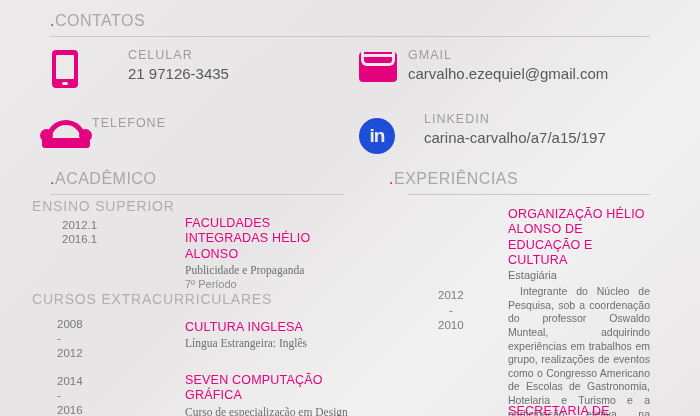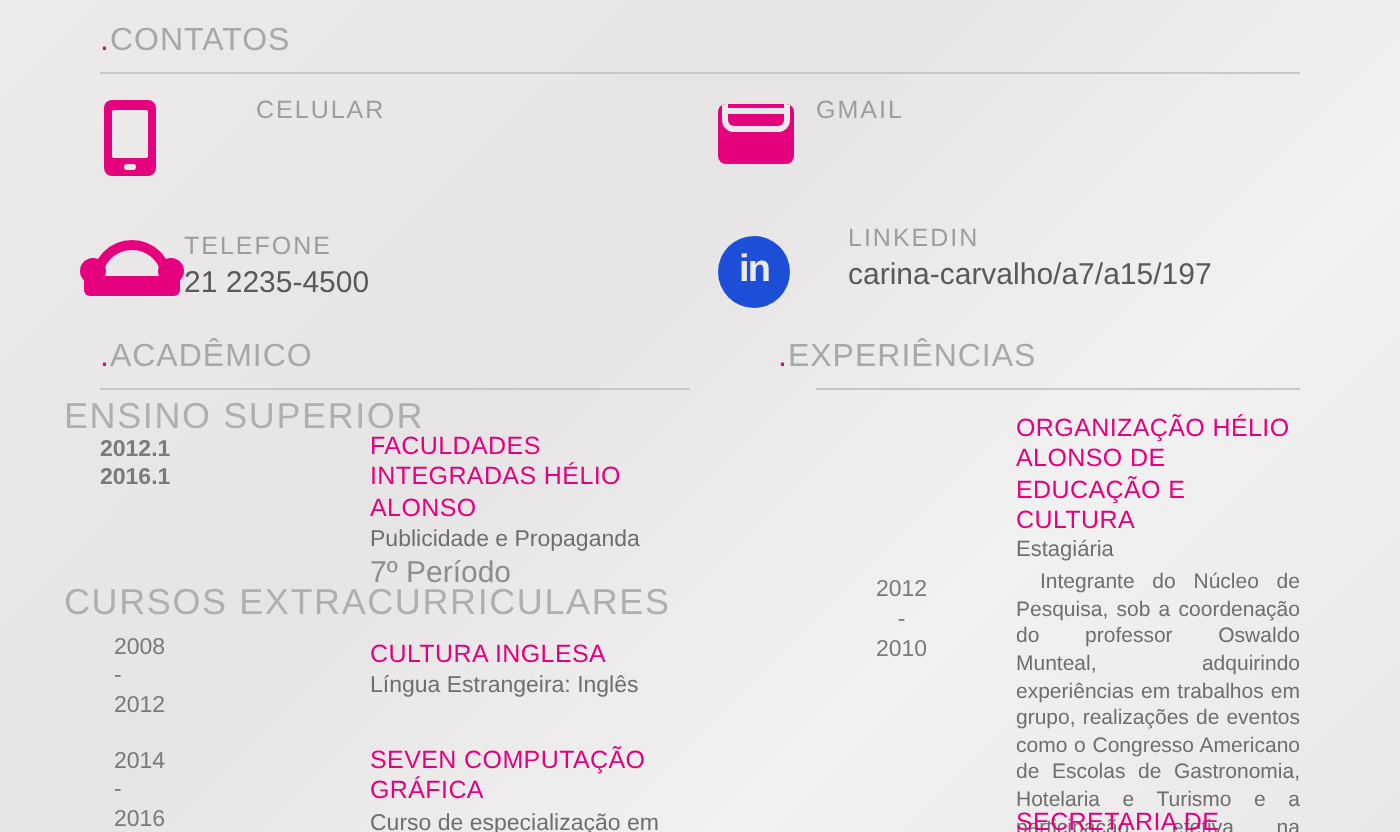--- a/index.html
+++ b/index.html
@@ -245,6 +245,7 @@
   </div>
   <div class="contact-block" style="left:92px; top:48px;margin-left:36px;">
     <p class="contact-label">CELULAR</p>
+    <p class="contact-value">21 97126-3435</p>
   </div>
 
   <div class="ic" style="left:42px; top:118px;">

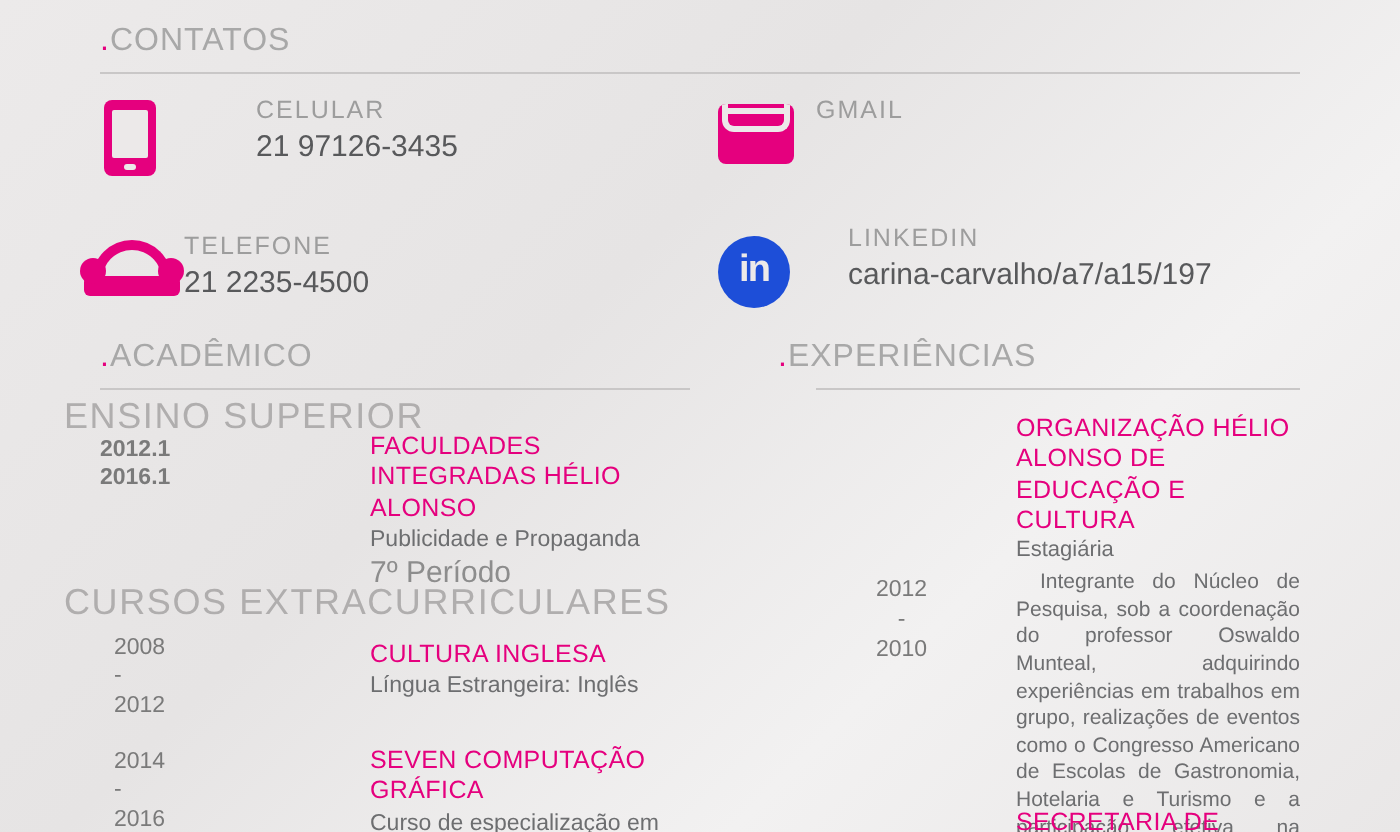--- a/index.html
+++ b/index.html
@@ -268,6 +268,7 @@
   </div>
   <div class="contact-block" style="left:408px; top:48px;">
     <p class="contact-label">GMAIL</p>
+    <p class="contact-value">carvalho.ezequiel@gmail.com</p>
   </div>
 
   <div class="ic" style="left:359px; top:118px;">

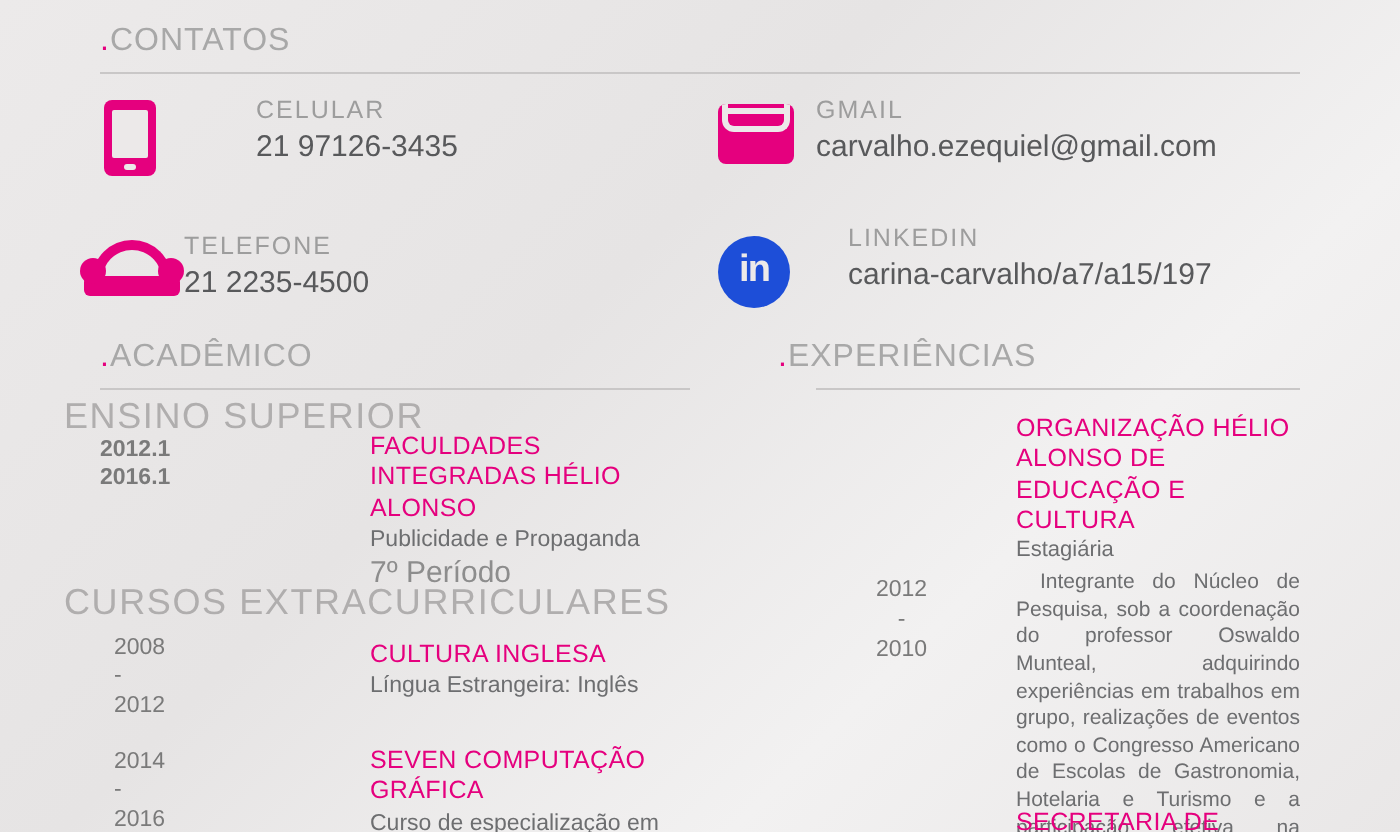--- a/index.html
+++ b/index.html
@@ -258,7 +258,6 @@
   </div>
   <div class="contact-block" style="left:92px; top:116px;">
     <p class="contact-label">TELEFONE</p>
-    <p class="contact-value">21 2235-4500</p>
   </div>
 
   <div class="ic" style="left:359px; top:52px;">

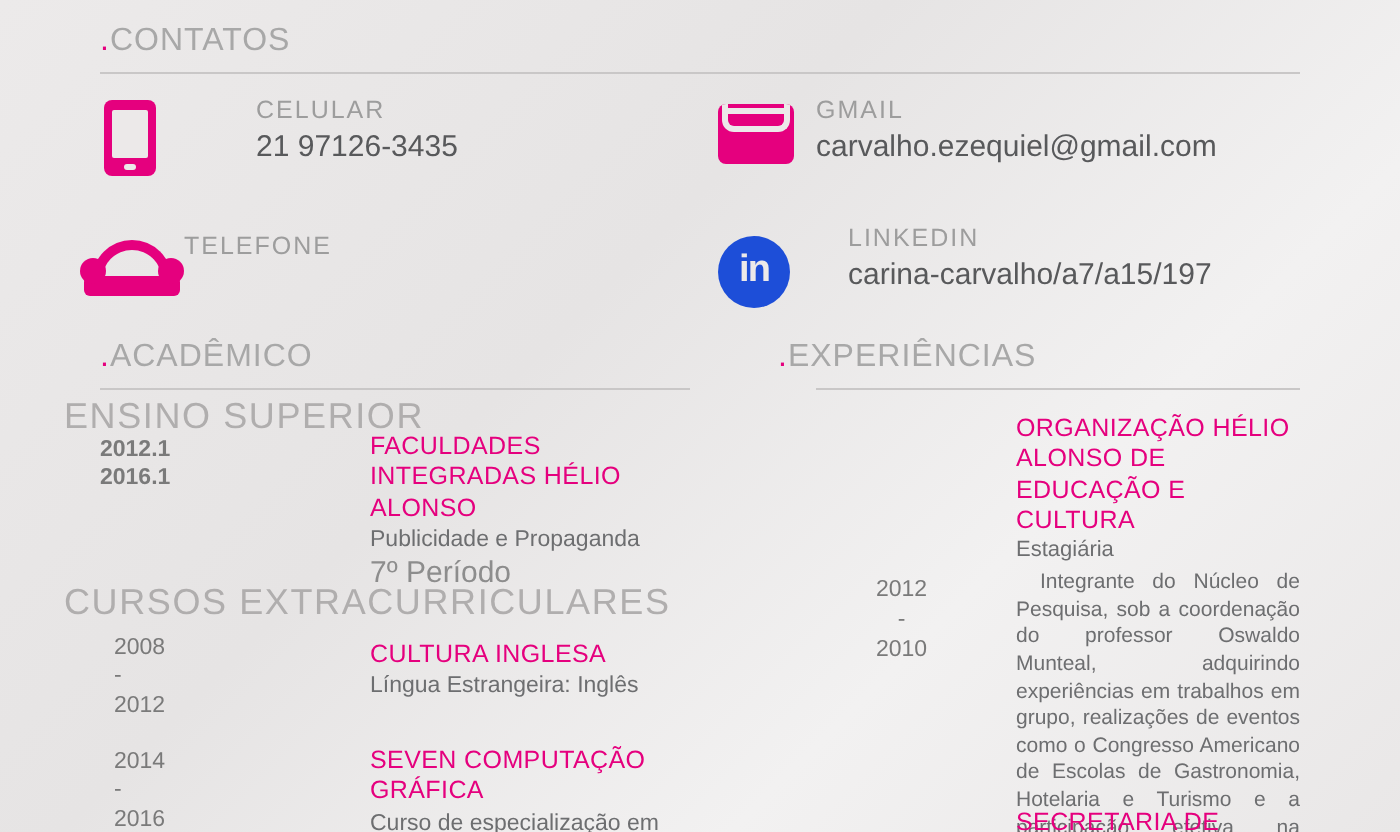--- a/index.html
+++ b/index.html
@@ -173,7 +173,7 @@
 
   .subhead {
     position: absolute;
-    font-size: 18px;
+    font-size: 14px;
     letter-spacing: 0.8px;
     color: #b0aeae;
   }

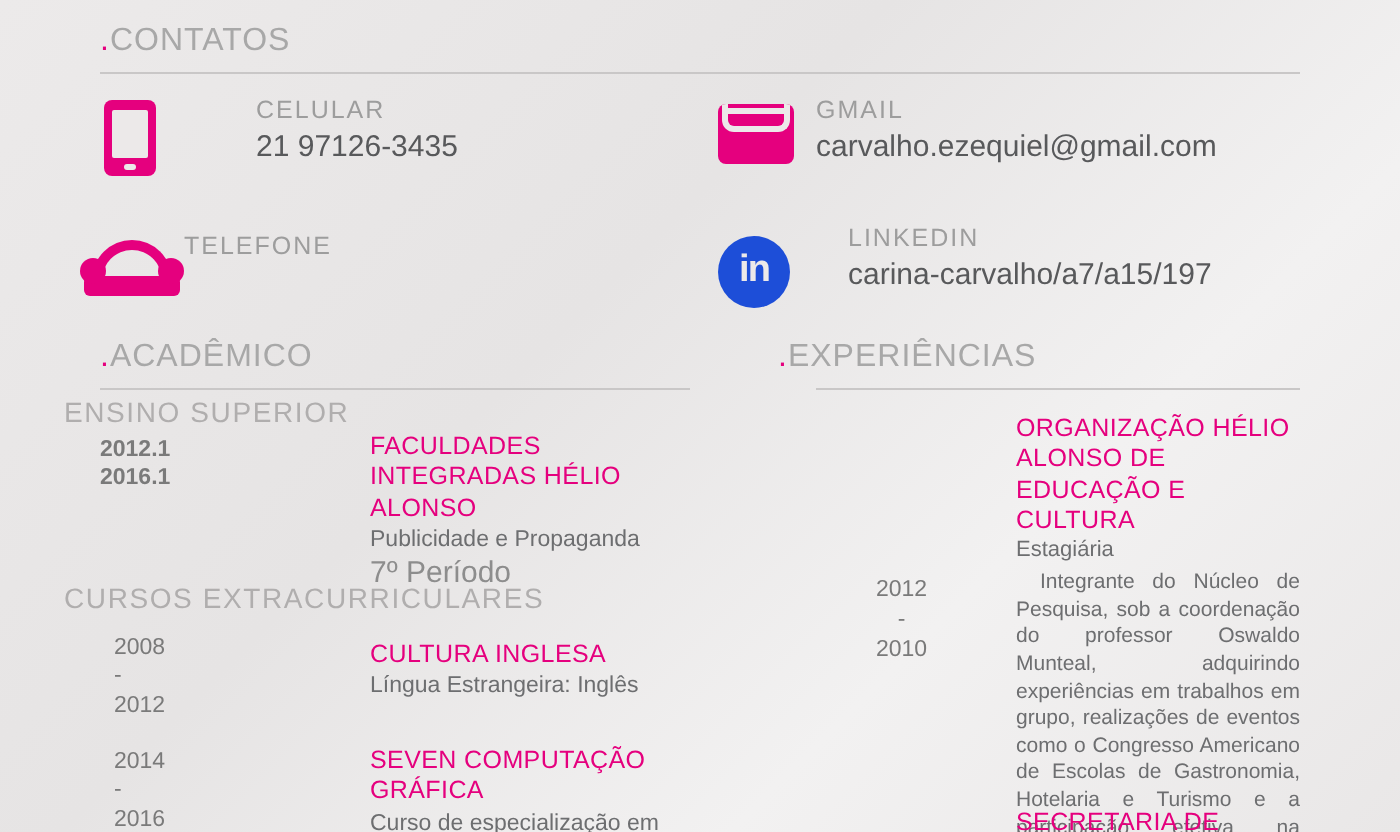--- a/index.html
+++ b/index.html
@@ -287,7 +287,7 @@
 
   <div class="subhead" style="left:32px; top:198px;">ENSINO SUPERIOR</div>
 
-  <div class="years" style="left:50px; top:218px;font-weight:bold;">
+  <div class="years" style="left:62px; top:218px;">
     <span>2012.1</span>
     <span class="dash"></span>
     <span>2016.1</span>

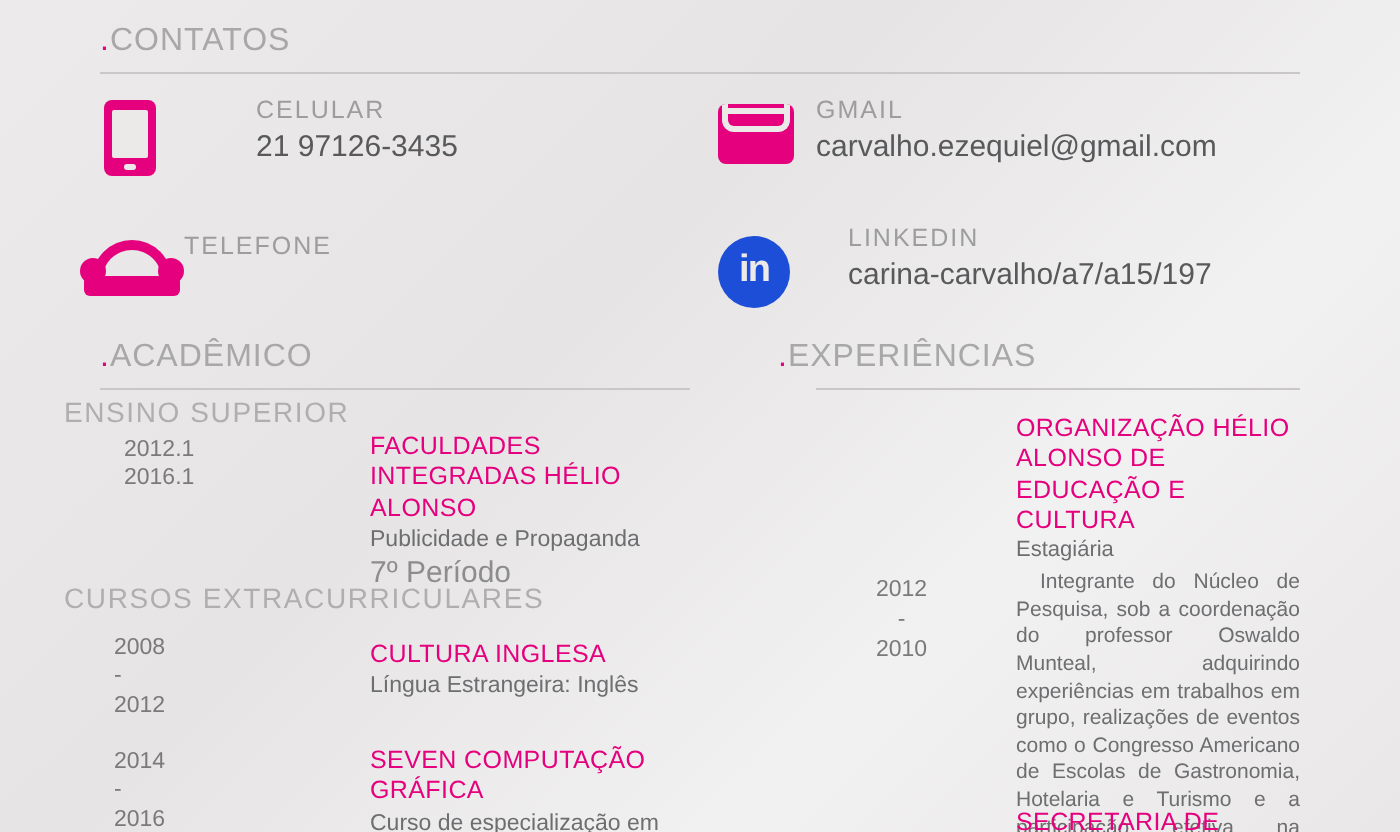--- a/index.html
+++ b/index.html
@@ -202,6 +202,7 @@
     font-size: 11.5px;
     line-height: 1.25;
     margin: 0;
+    font-family: Liberation Serif, serif;
   }
   .entry-note {
     color: #8d8d8d;

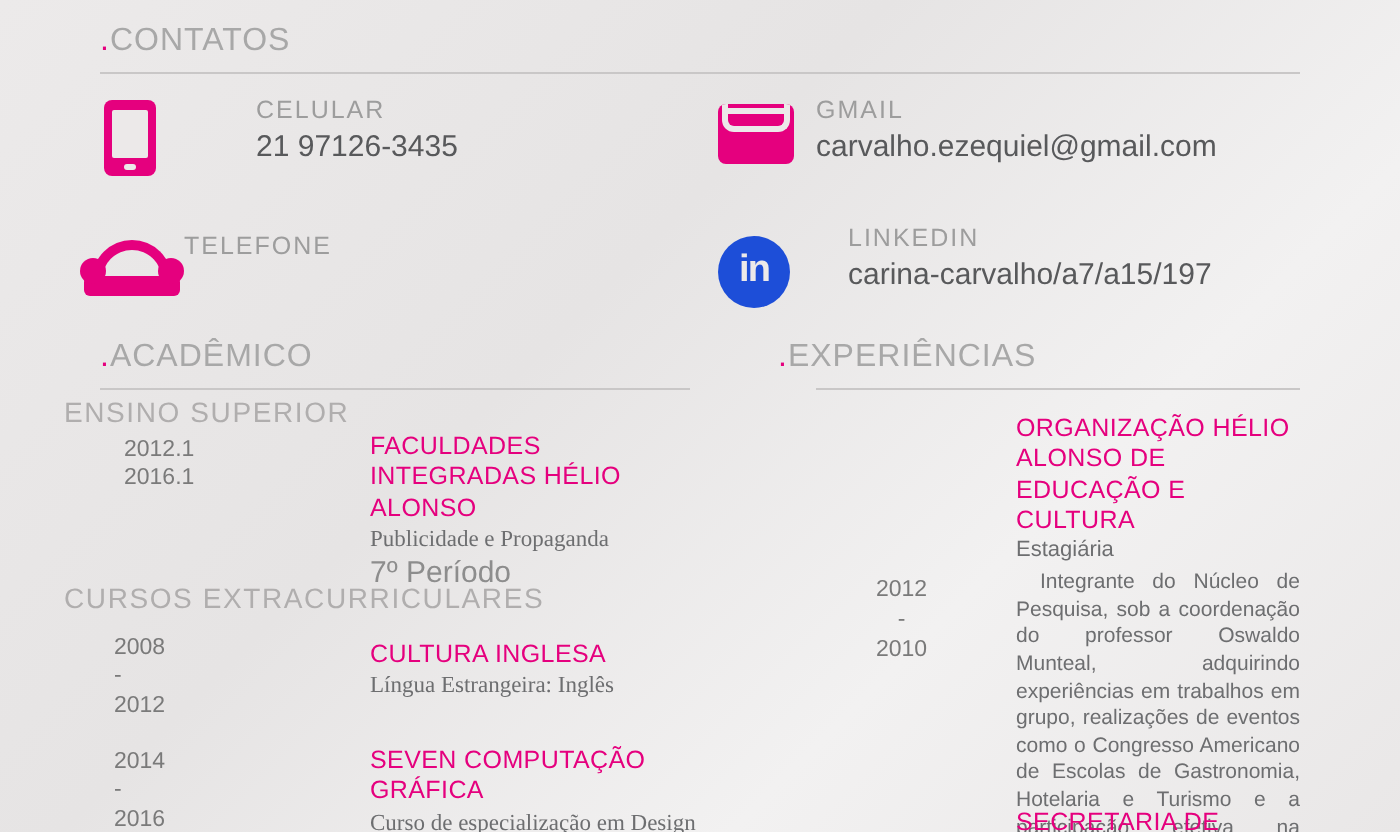--- a/index.html
+++ b/index.html
@@ -206,7 +206,7 @@
   }
   .entry-note {
     color: #8d8d8d;
-    font-size: 15px;
+    font-size: 11px;
     margin: 1px 0 0 0;
   }
   .entry-italic {

